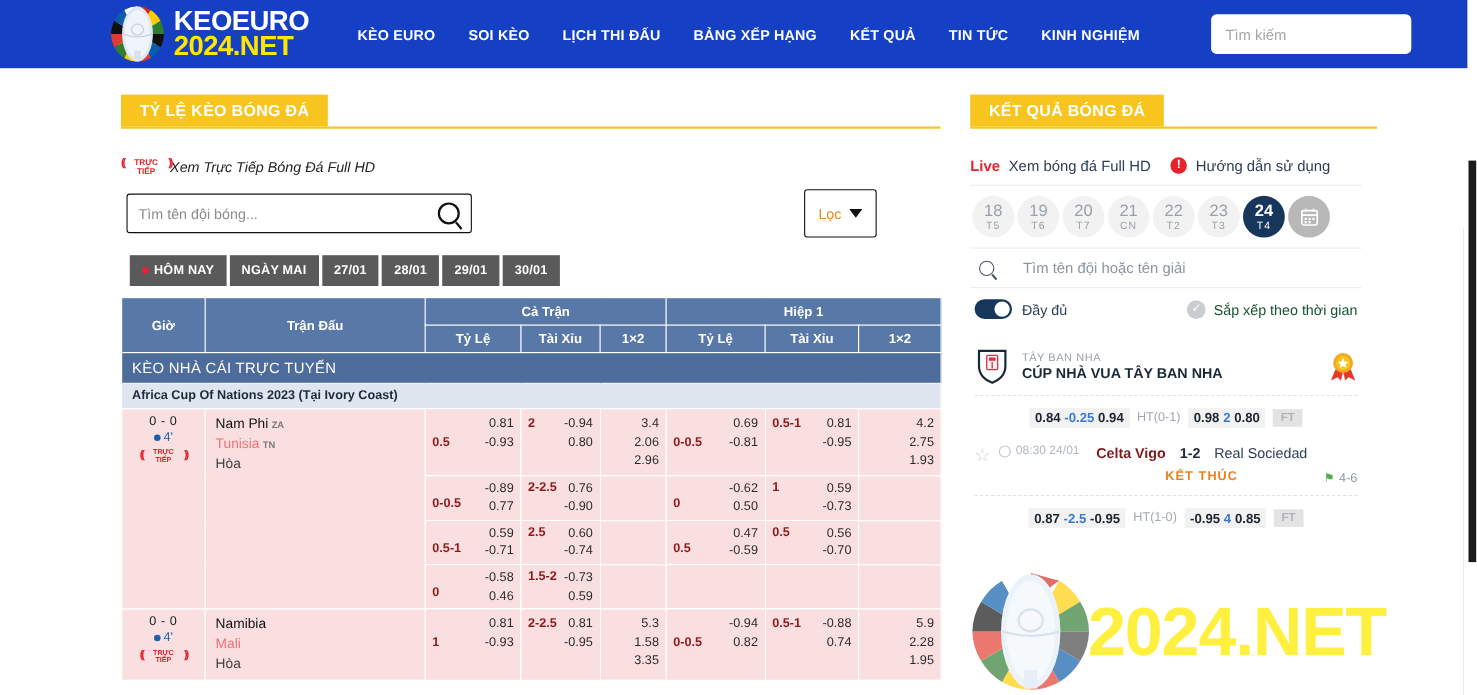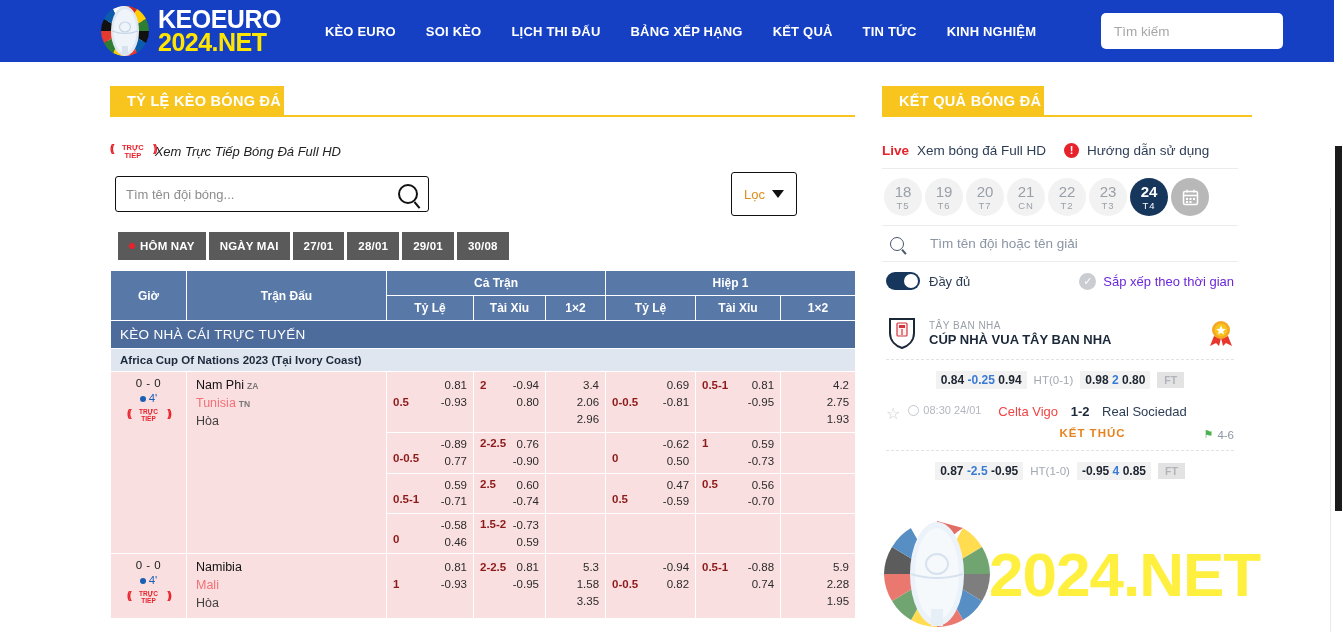--- a/index.html
+++ b/index.html
@@ -61,7 +61,7 @@
   .sect-tab {
     background: #f7c51e; color: #ffffff;
     font-size: 14.5px; font-weight: bold; letter-spacing: 0.3px;
-    padding: 7px 3px 6px 17px;
+    padding: 7px 17px 6px 17px;
   }
   .sect-rest { flex: 1; }
 

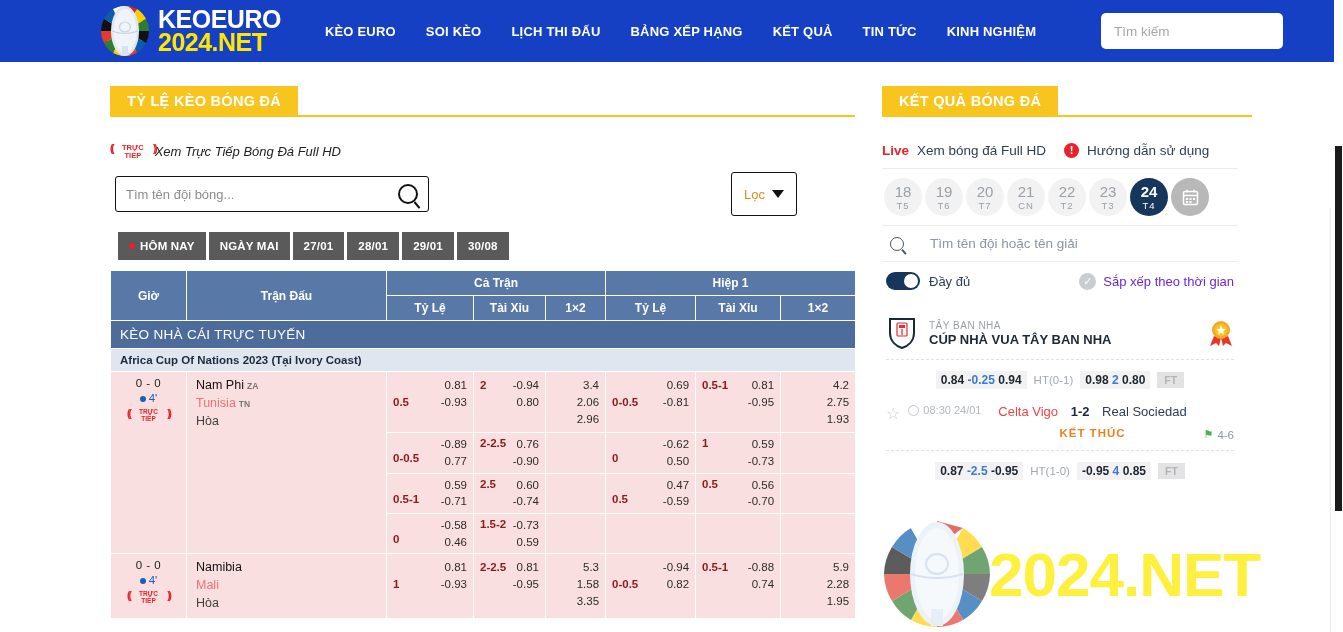--- a/index.html
+++ b/index.html
@@ -374,7 +374,7 @@
       <div class="dtab">27/01</div>
       <div class="dtab">28/01</div>
       <div class="dtab">29/01</div>
-      <div class="dtab">30/08</div>
+      <div class="dtab">30/01</div>
     </div>
 
     <table class="odds" style="margin-left:110px;">

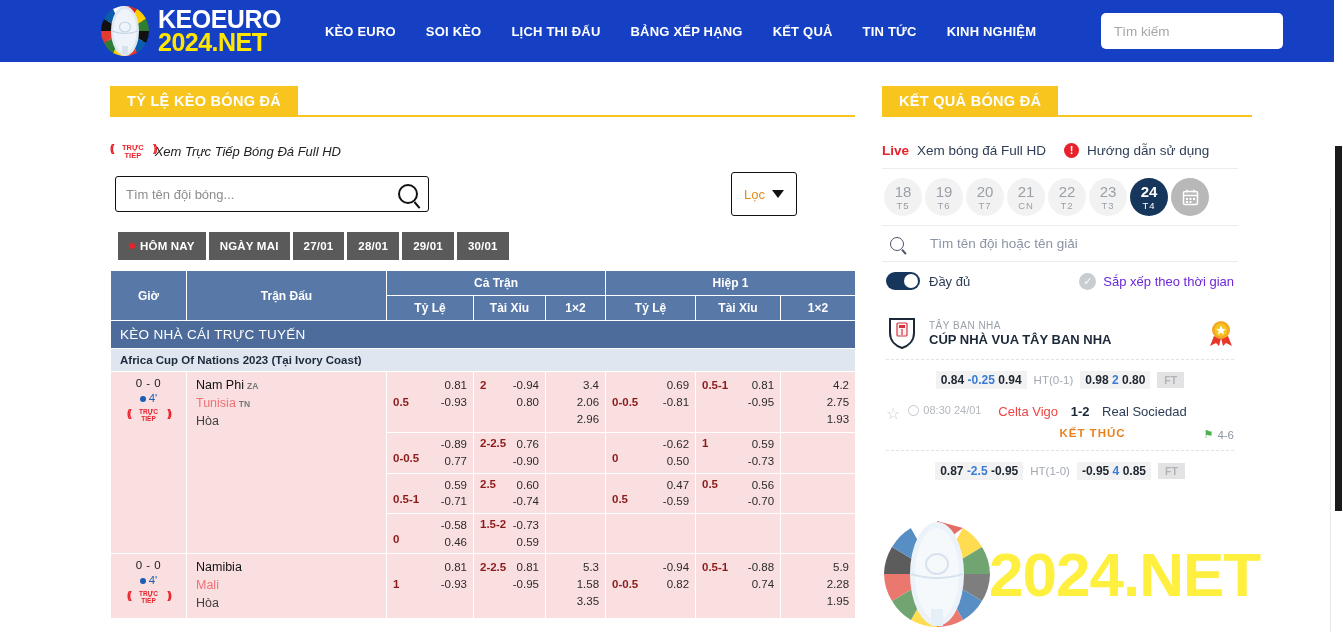--- a/index.html
+++ b/index.html
@@ -228,7 +228,7 @@
     width: 17px; height: 17px; border-radius: 50%; background: #c9ccd1;
     color: #fff; font-size: 11px; text-align: center; line-height: 17px;
   }
-  .rtoggle .tr { font-size: 13px; color: #6d28d9; text-align: center; }
+  .rtoggle .tr { font-size: 13px; color: #14532d; text-align: center; }
 
   .lg-card { padding: 16px 4px 0 4px; display: flex; align-items: center; gap: 11px; }
   .lg-badge { width: 32px; height: 34px; flex: 0 0 32px; }

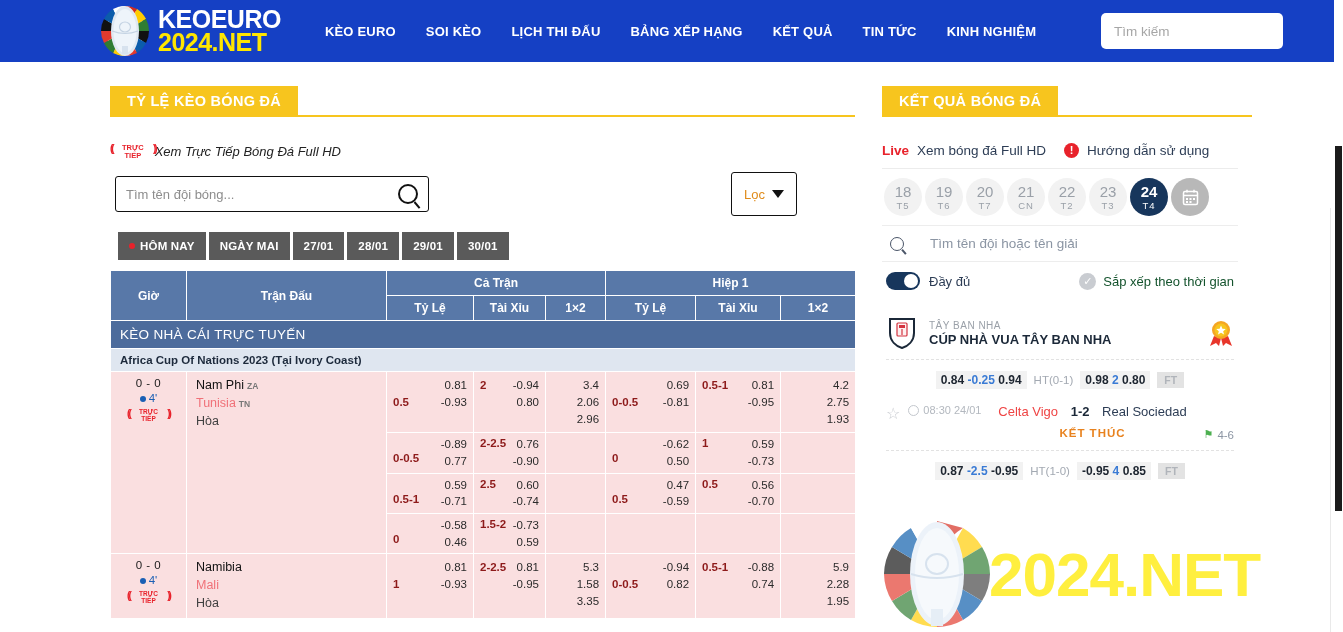--- a/index.html
+++ b/index.html
@@ -253,7 +253,7 @@
   .clk { width: 11px; height: 11px; border: 1.2px solid #c3c7cd; border-radius: 50%; }
   .m-center { flex: 1; text-align: center; }
   .m-line1 { font-size: 13px; }
-  .m-home { font-weight: normal; color: #ef4444; }
+  .m-home { font-weight: bold; color: #7f1d1d; }
   .m-score { font-weight: bold; color: #1b2838; margin: 0 9px; }
   .m-away { color: #2d3d55; }
   .m-stat { color: #e8821e; font-size: 11.5px; font-weight: bold; letter-spacing: 1px; margin-top: 8px; }

